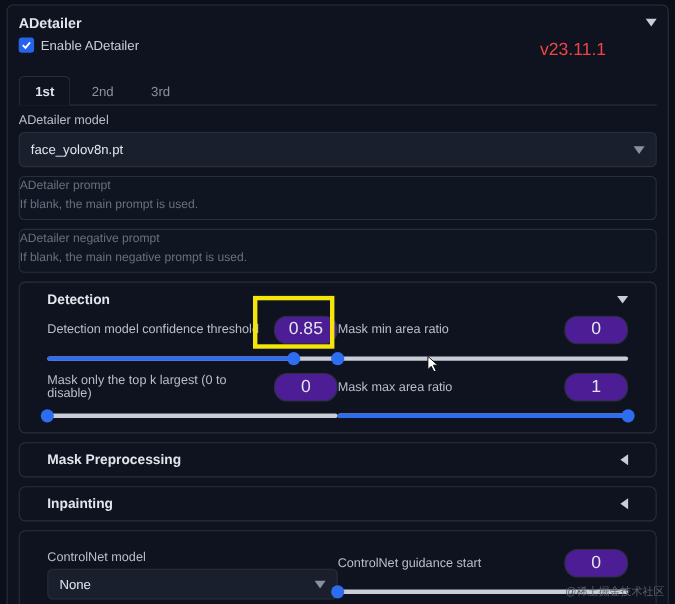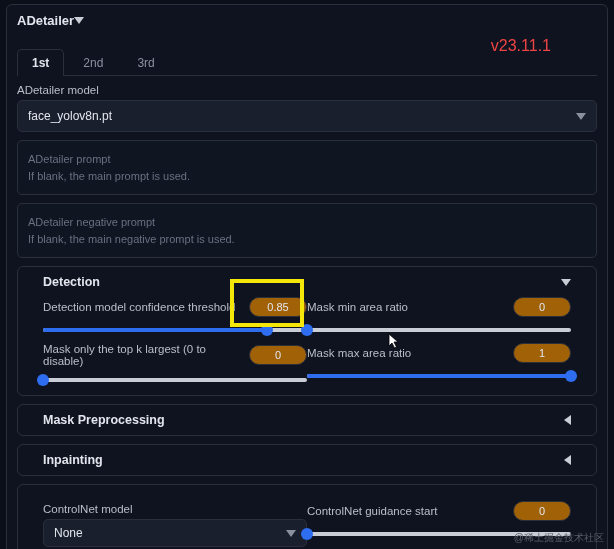--- a/index.html
+++ b/index.html
@@ -22,7 +22,7 @@
   }
   .panel-header {
     display: flex;
-    justify-content: flex-start;
+    justify-content: space-between;
     align-items: center;
     font-weight: 600;
     color: #e2e5ec;

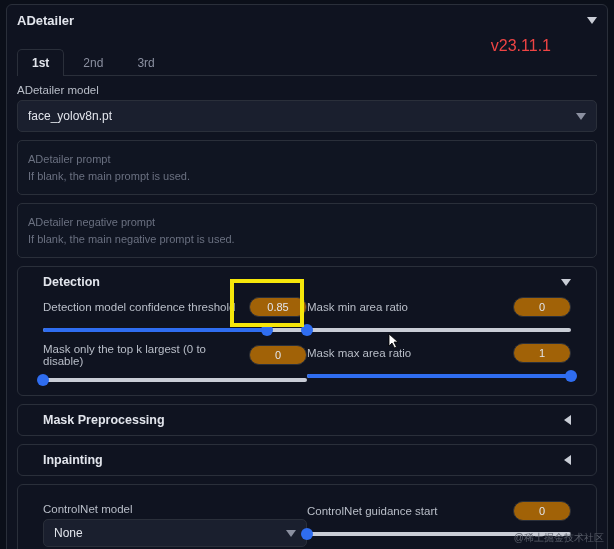--- a/index.html
+++ b/index.html
@@ -192,6 +192,14 @@
     <span class="caret-down"></span>
   </div>
   <div class="panel-inner">
+    <div class="checkbox-row">
+      <div class="checkbox">
+        <svg viewBox="0 0 12 12">
+            <path d="M2 6 L5 9 L10 3" stroke="#fff" stroke-width="2" fill="none"></path>
+          </svg>
+      </div>
+      <span>Enable ADetailer</span>
+    </div>
     <div class="version">v23.11.1</div>
 
     <div class="tabs">

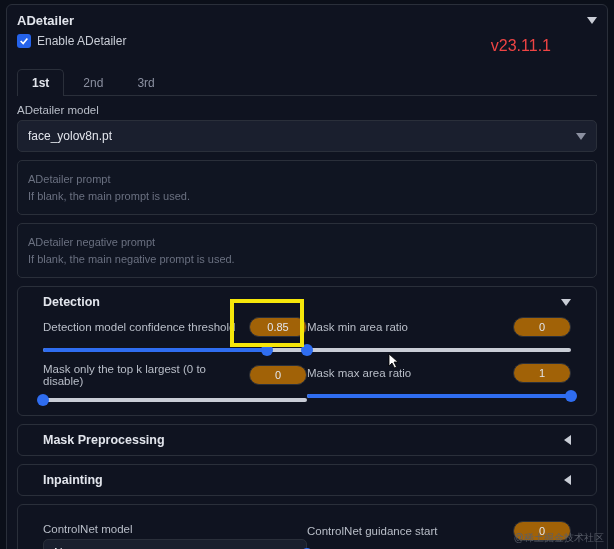--- a/index.html
+++ b/index.html
@@ -105,7 +105,6 @@
     background: #12172380;
     border: 1px solid #2a2f3a;
     border-radius: 5px;
-    padding: 10px;
     color: #6a7080;
     font-size: 11px;
     line-height: 1.5;

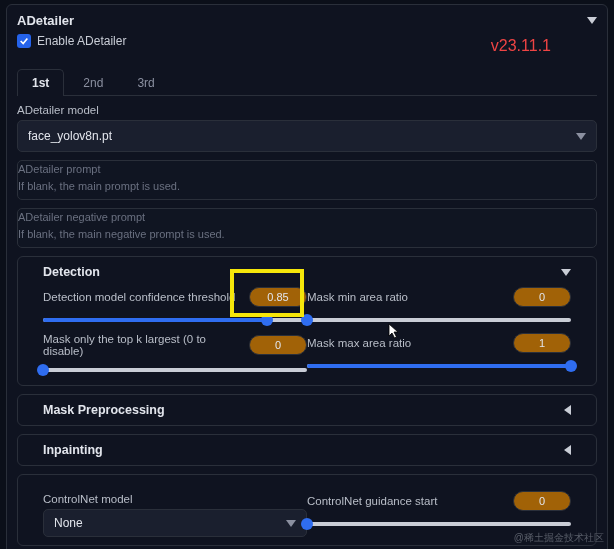--- a/index.html
+++ b/index.html
@@ -136,14 +136,14 @@
   }
   .field-head .label { margin: 0; flex: 1; }
   .numbox {
-    background: #a16207;
+    background: #4c1d95;
     border: 1px solid #2a2f3a;
     border-radius: 12px;
     padding: 3px 0;
     width: 58px;
     text-align: center;
     color: #e2e5ec;
-    font-size: 11px;
+    font-size: 16px;
   }
   .slider {
     position: relative;

